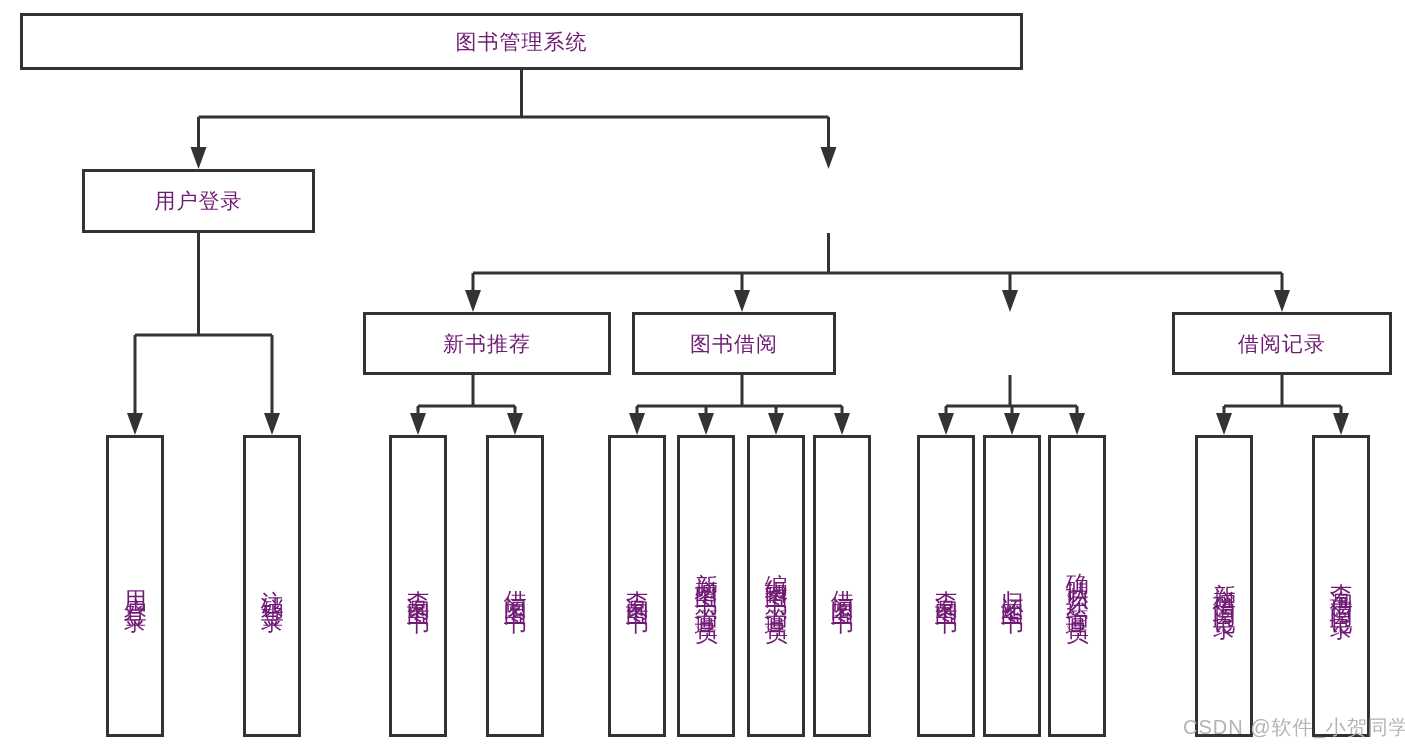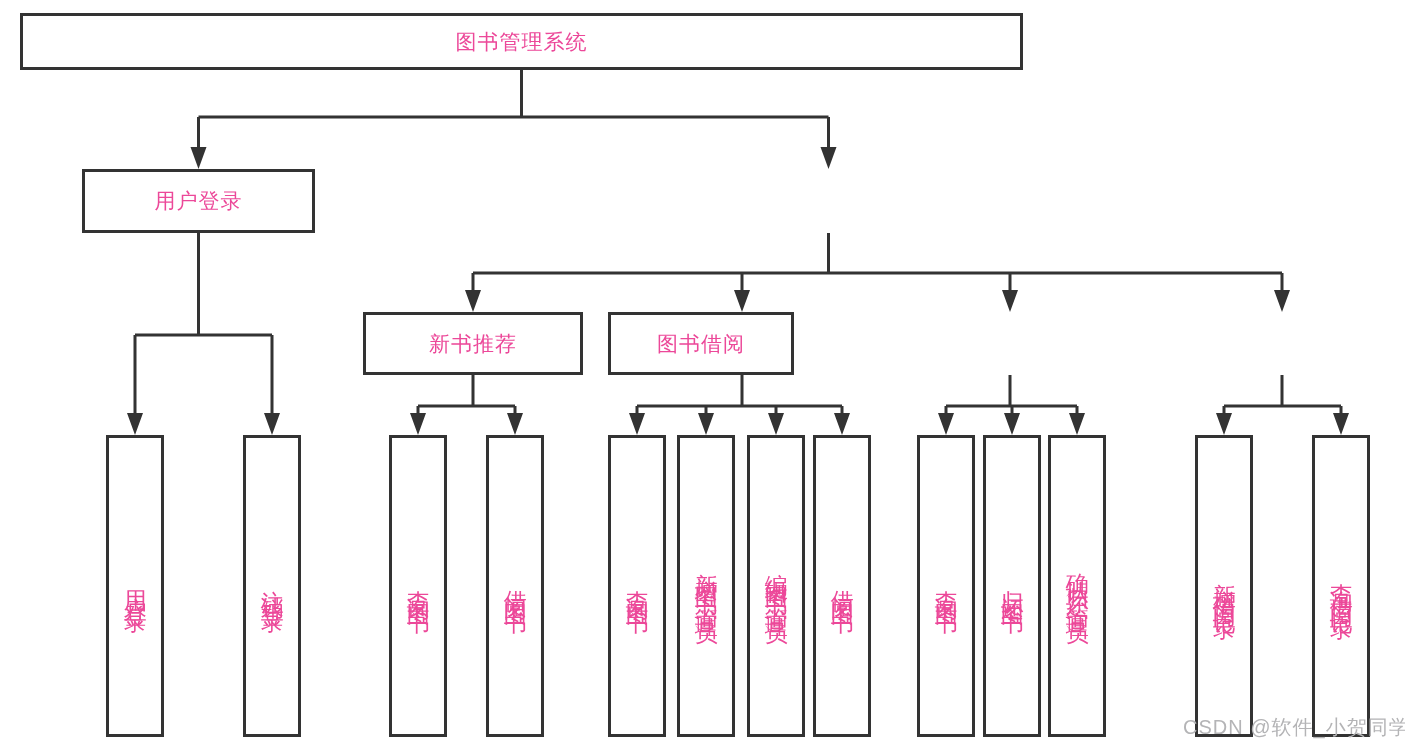--- a/index.html
+++ b/index.html
@@ -18,7 +18,7 @@
     position:absolute;box-sizing:border-box;z-index:2;
     border:3px solid #333333;background:#ffffff;
     display:flex;align-items:center;justify-content:center;
-    color:#ec4899;
+    color:#701a75;
   }
   .hlabel{
     font-size:21px;letter-spacing:1px;white-space:nowrap;

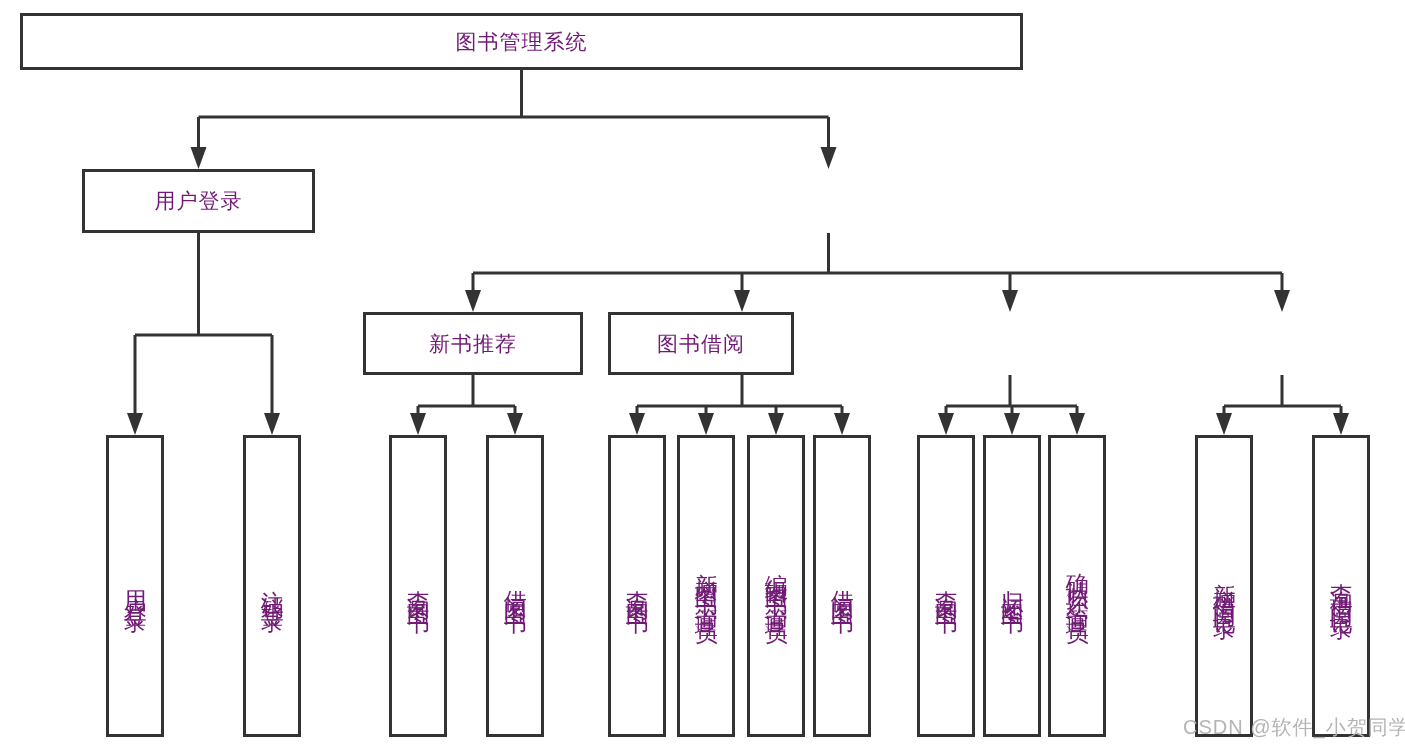--- a/index.html
+++ b/index.html
@@ -77,7 +77,7 @@
     <span class="hlabel">用户登录</span>
   </div>
 
-  <div class="node" style="left:363px;top:312px;width:220px;height:63px">
+  <div class="node" style="left:363px;top:312px;width:248px;height:63px">
     <span class="hlabel">新书推荐</span>
   </div>
   <div class="node" style="left:608px;top:312px;width:186px;height:63px">

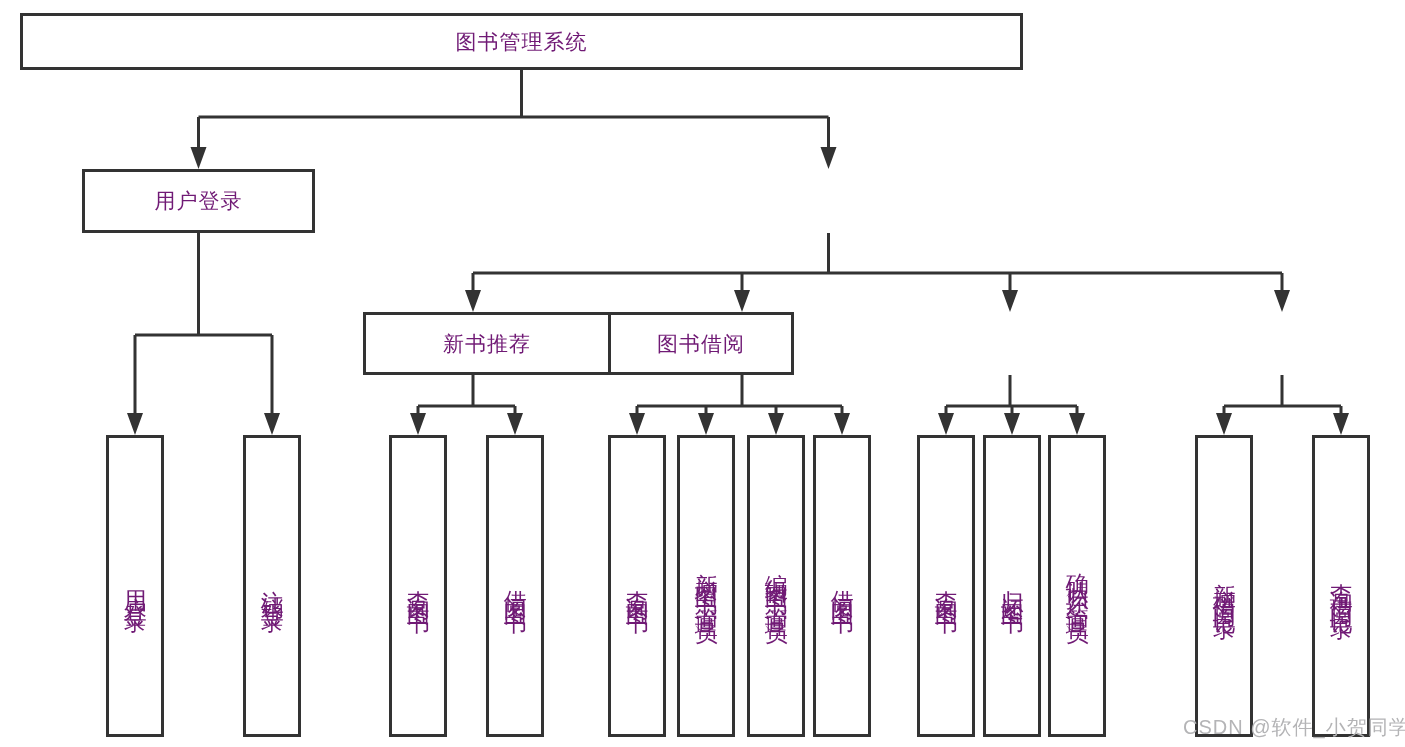--- a/index.html
+++ b/index.html
@@ -80,7 +80,7 @@
   <div class="node" style="left:363px;top:312px;width:248px;height:63px">
     <span class="hlabel">新书推荐</span>
   </div>
-  <div class="node" style="left:608px;top:312px;width:186px;height:63px">
+  <div class="node" style="left:632px;top:312px;width:204px;height:63px">
     <span class="hlabel">图书借阅</span>
   </div>
 

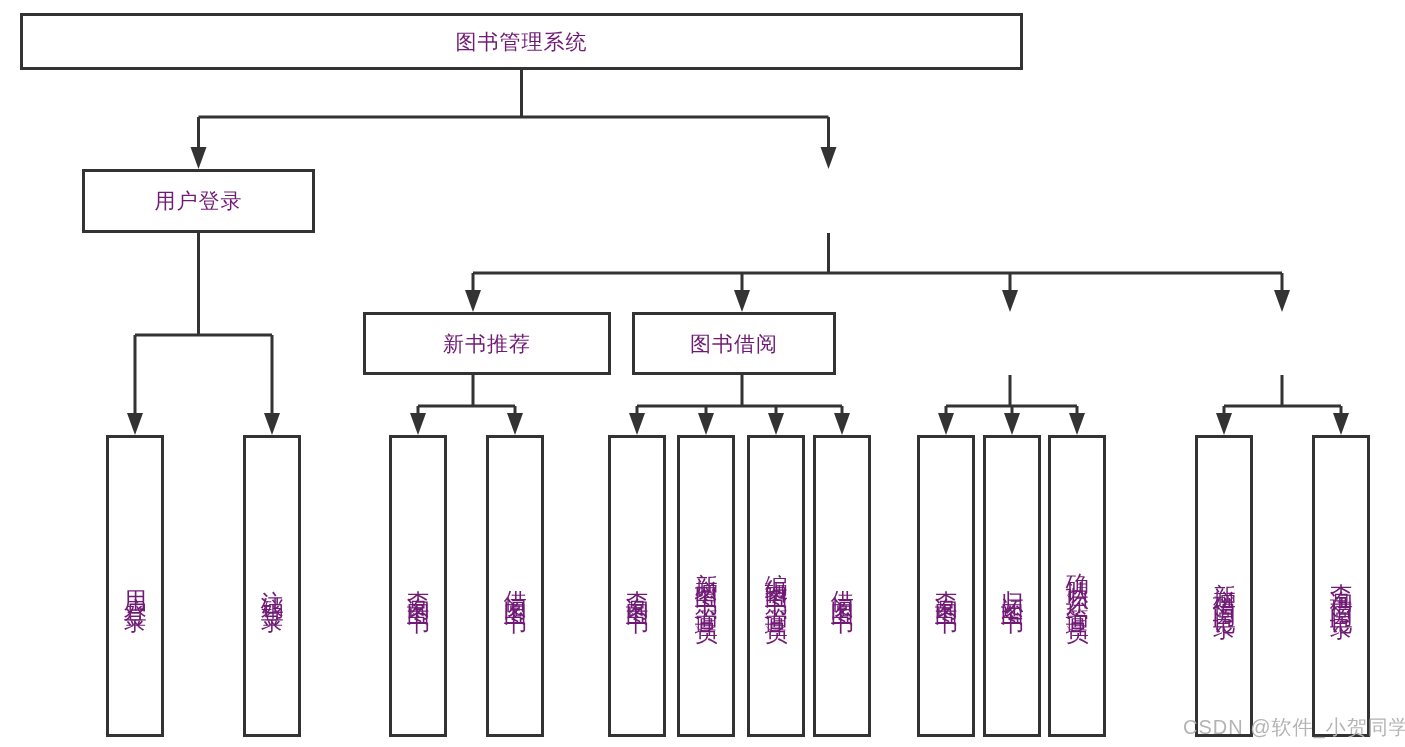--- a/index.html
+++ b/index.html
@@ -83,6 +83,9 @@
   <div class="node" style="left:632px;top:312px;width:204px;height:63px">
     <span class="hlabel">图书借阅</span>
   </div>
+  <div class="node" style="left:1172px;top:312px;width:220px;height:63px">
+    <span class="hlabel">借阅记录</span>
+  </div>
 
   <div class="node" style="left:106px;top:435px;width:58px;height:302px">
     <span class="vlabel">用户登录</span>

